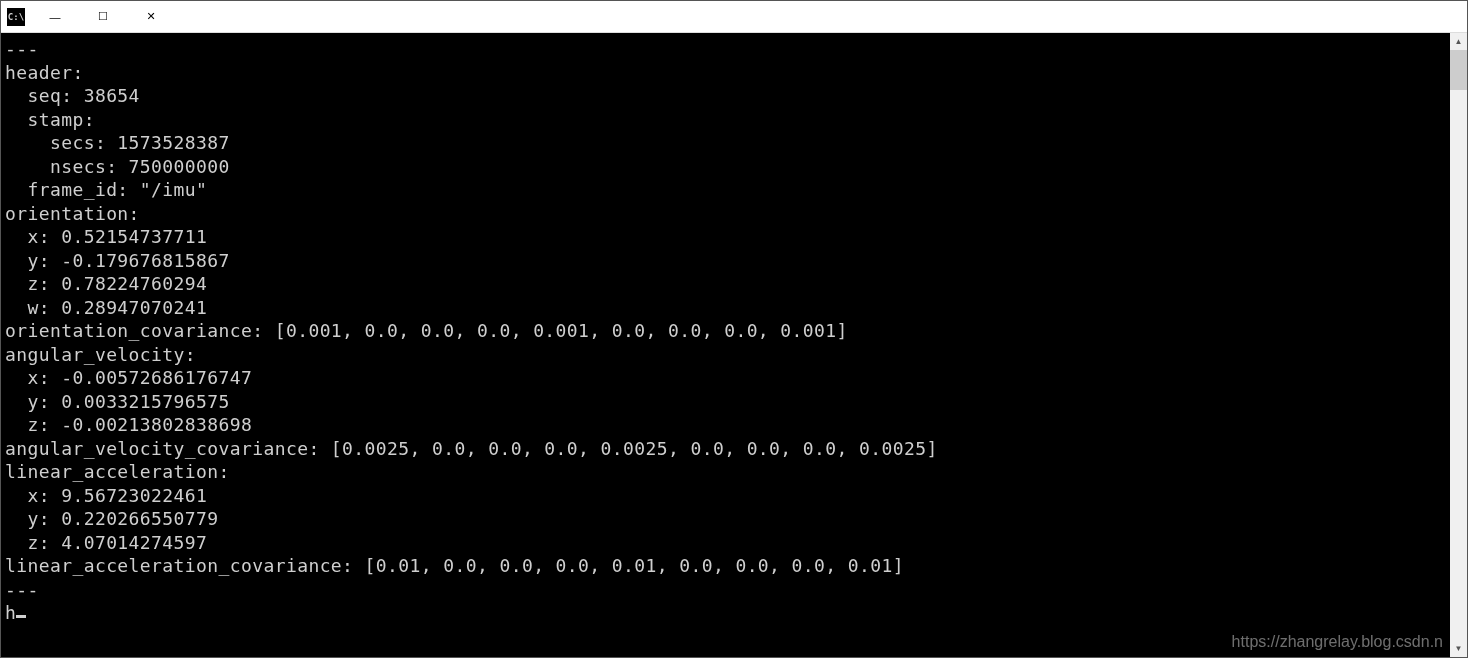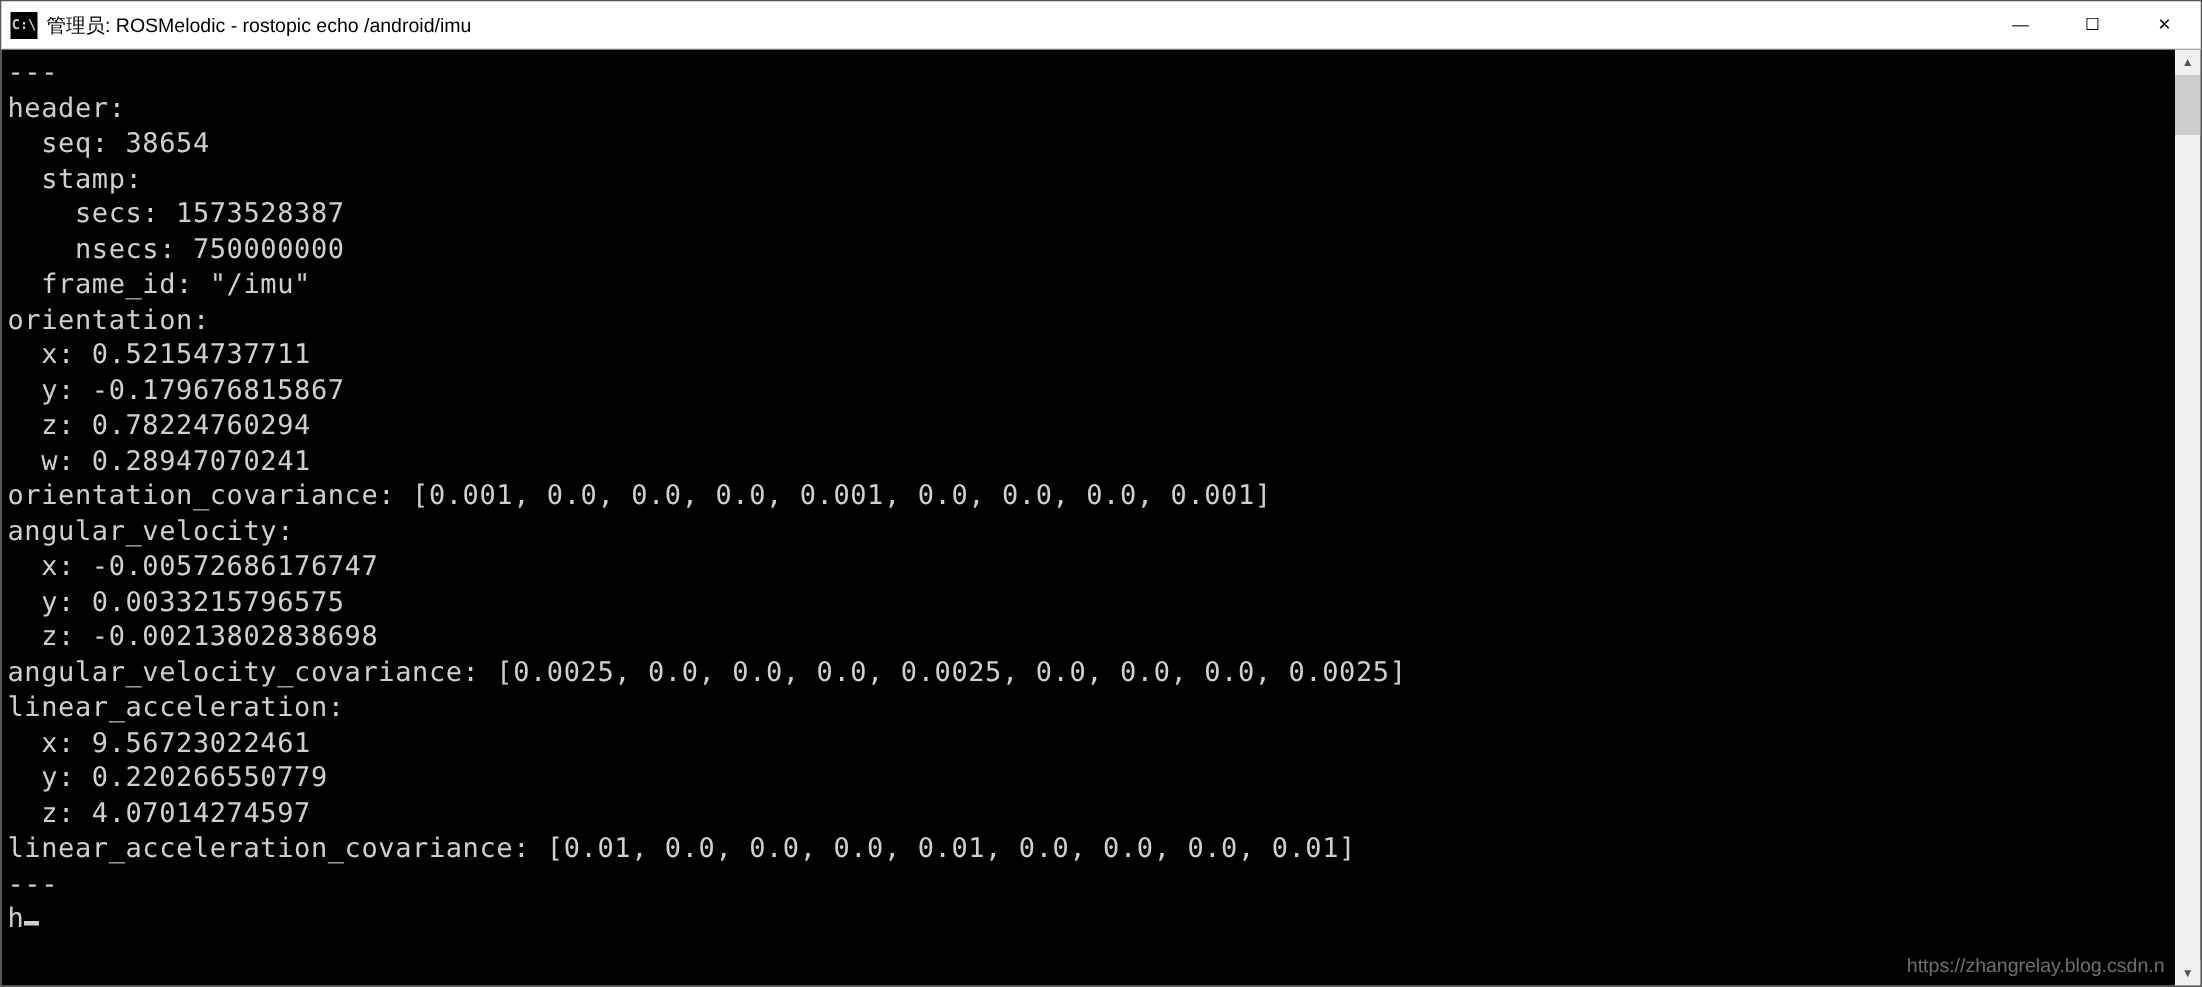--- a/index.html
+++ b/index.html
@@ -145,7 +145,6 @@
     <div class="app-icon">
         <span>C:\</span>
       </div>
-    <div class="title-text">管理员: ROSMelodic - rostopic  echo  /android/imu</div>
     <div class="window-controls">
       <div class="win-btn">—</div>
       <div class="win-btn">☐</div>

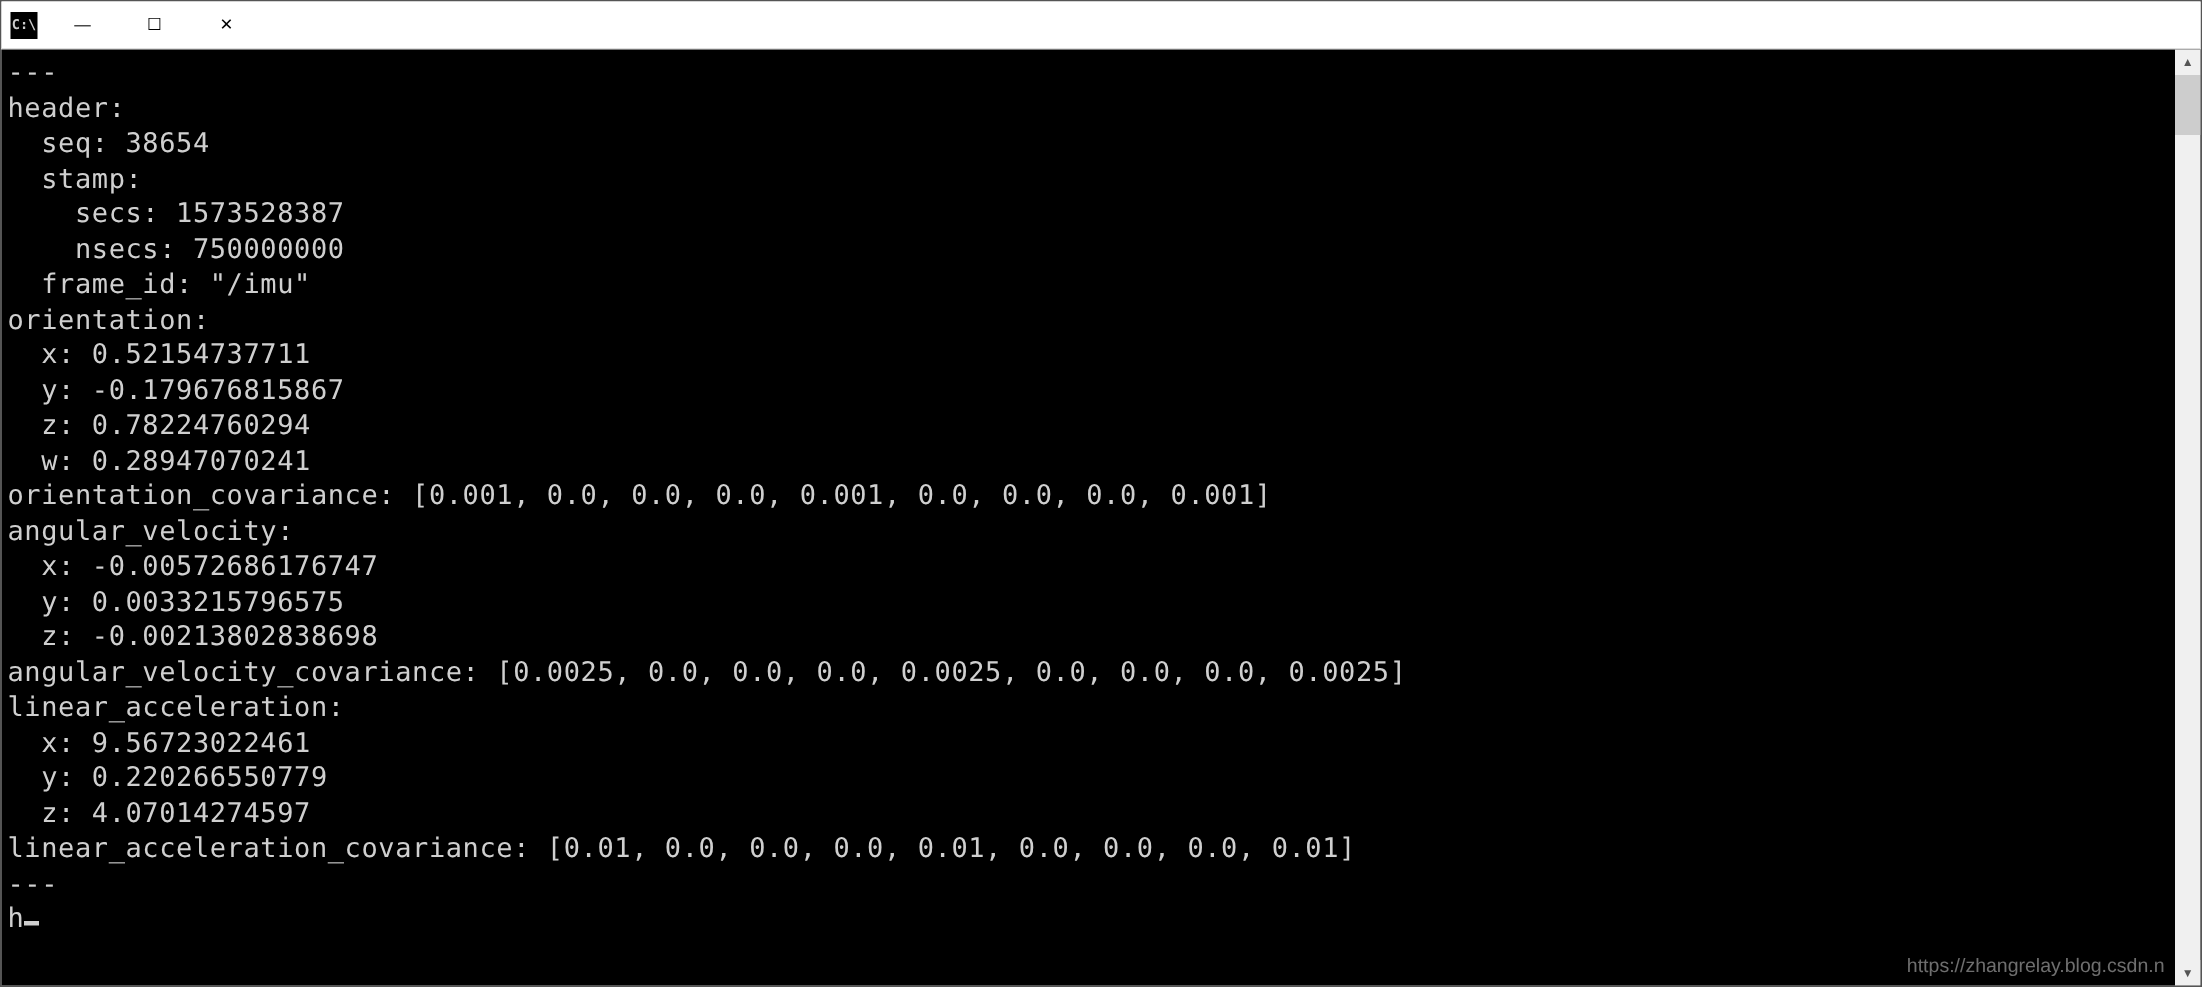--- a/index.html
+++ b/index.html
@@ -131,7 +131,7 @@
       bottom: 6px;
       right: 24px;
       color: rgba(200,200,200,0.55);
-      font-size: 13px;
+      font-size: 16px;
       font-family: Arial, sans-serif;
       pointer-events: none;
     }

